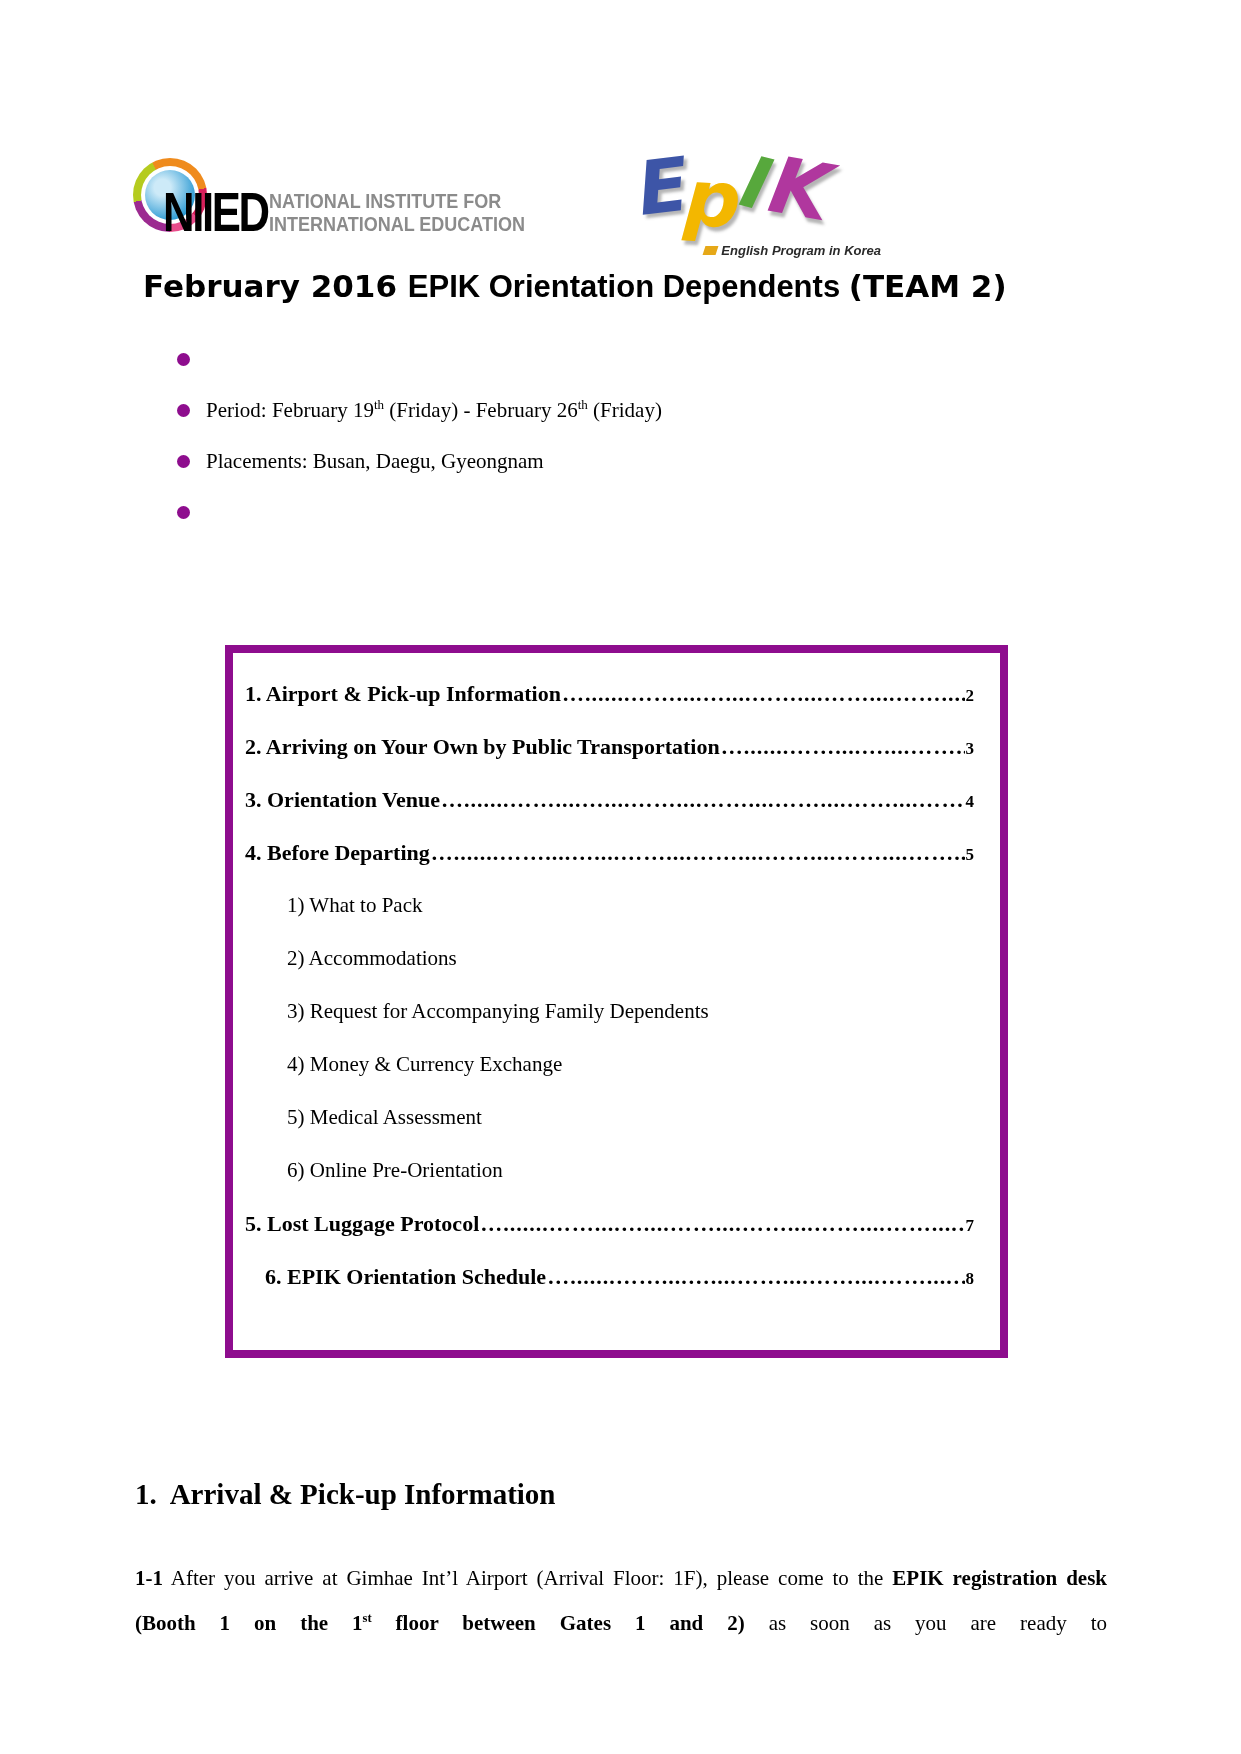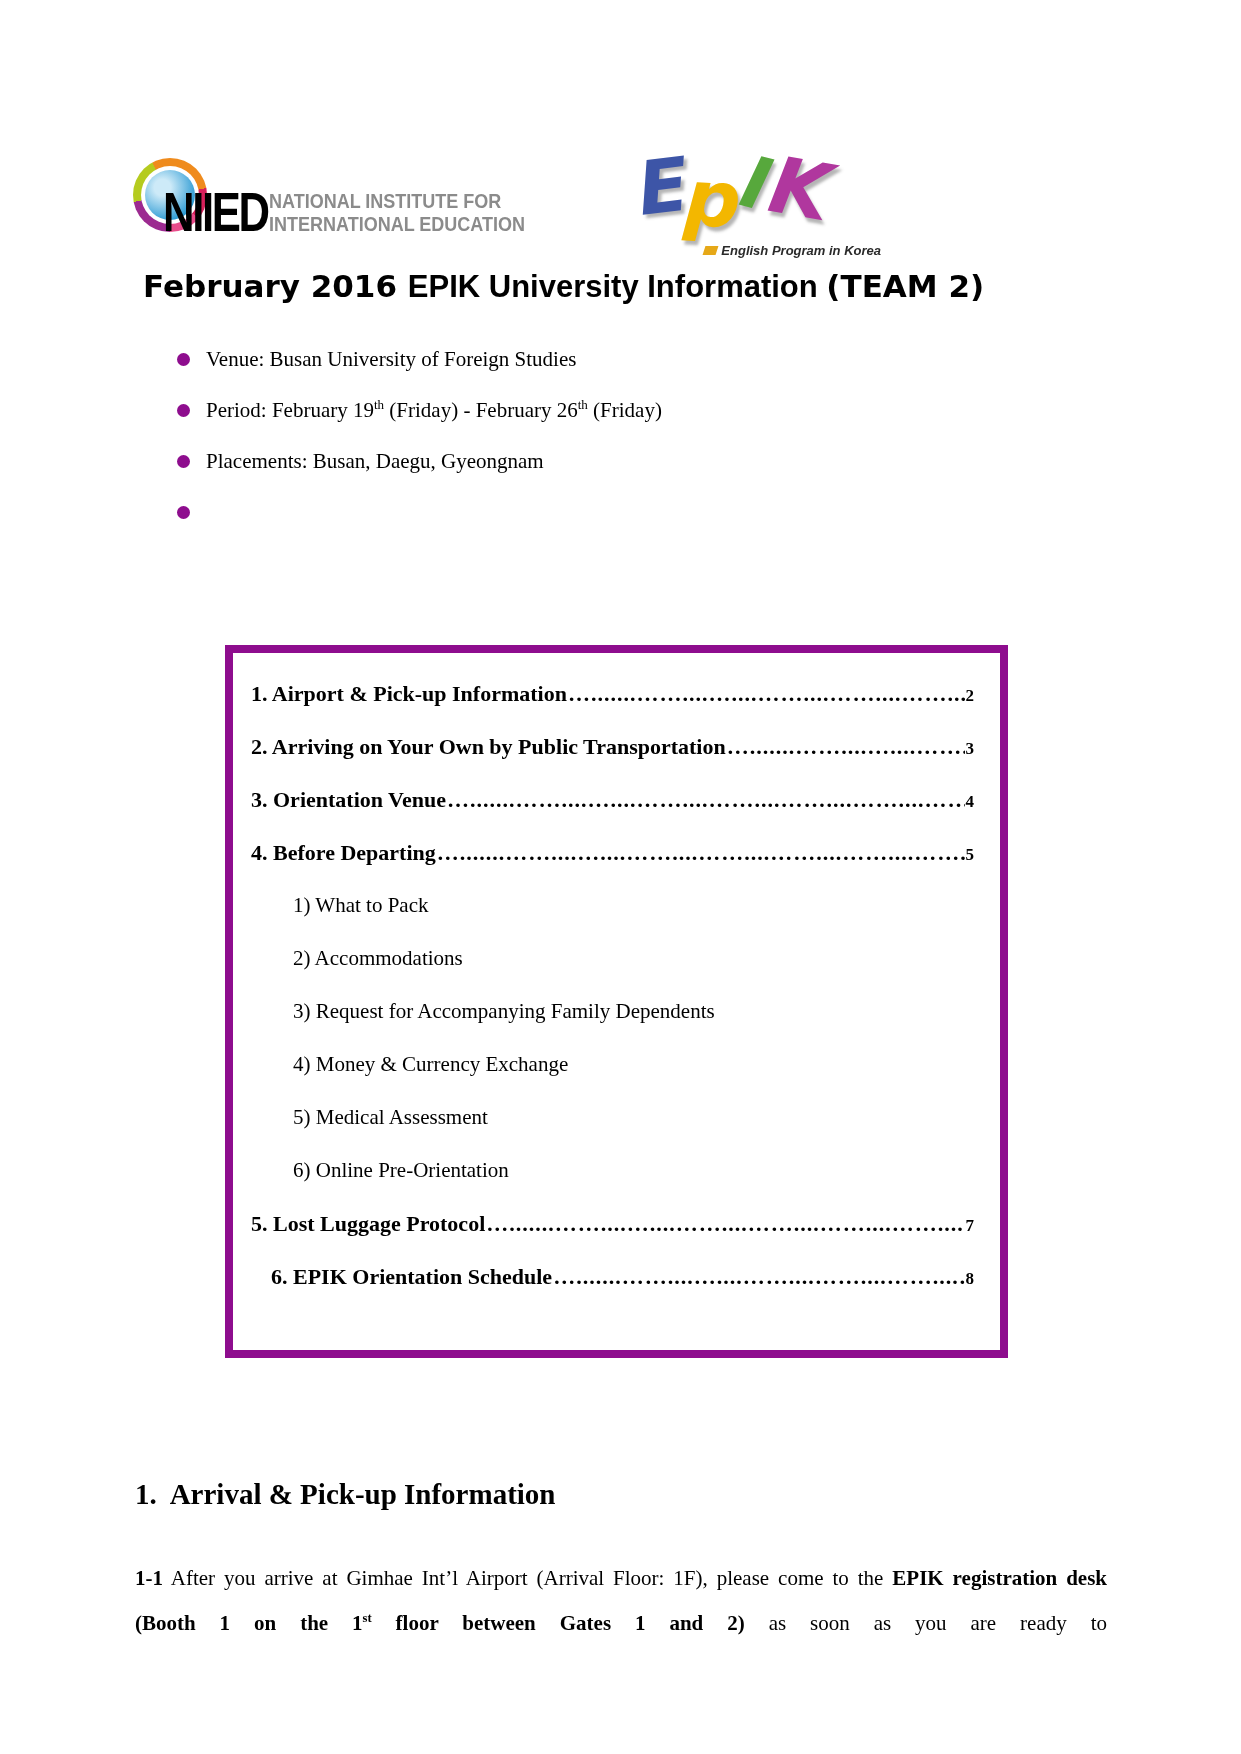--- a/index.html
+++ b/index.html
@@ -120,7 +120,7 @@
     </div>
   </div>
 
-  <h1 class="title"><span class="rounded">February 2016 </span><span class="arial">EPIK University Information </span><span class="rounded">(TEAM 2)</span></h1>
+  <h1 class="title"><span class="rounded">February 2016 </span><span class="arial">EPIK Orientation Dependents </span><span class="rounded">(TEAM 2)</span></h1>
 
   <ul class="bullets" id="bullets">
       <li>

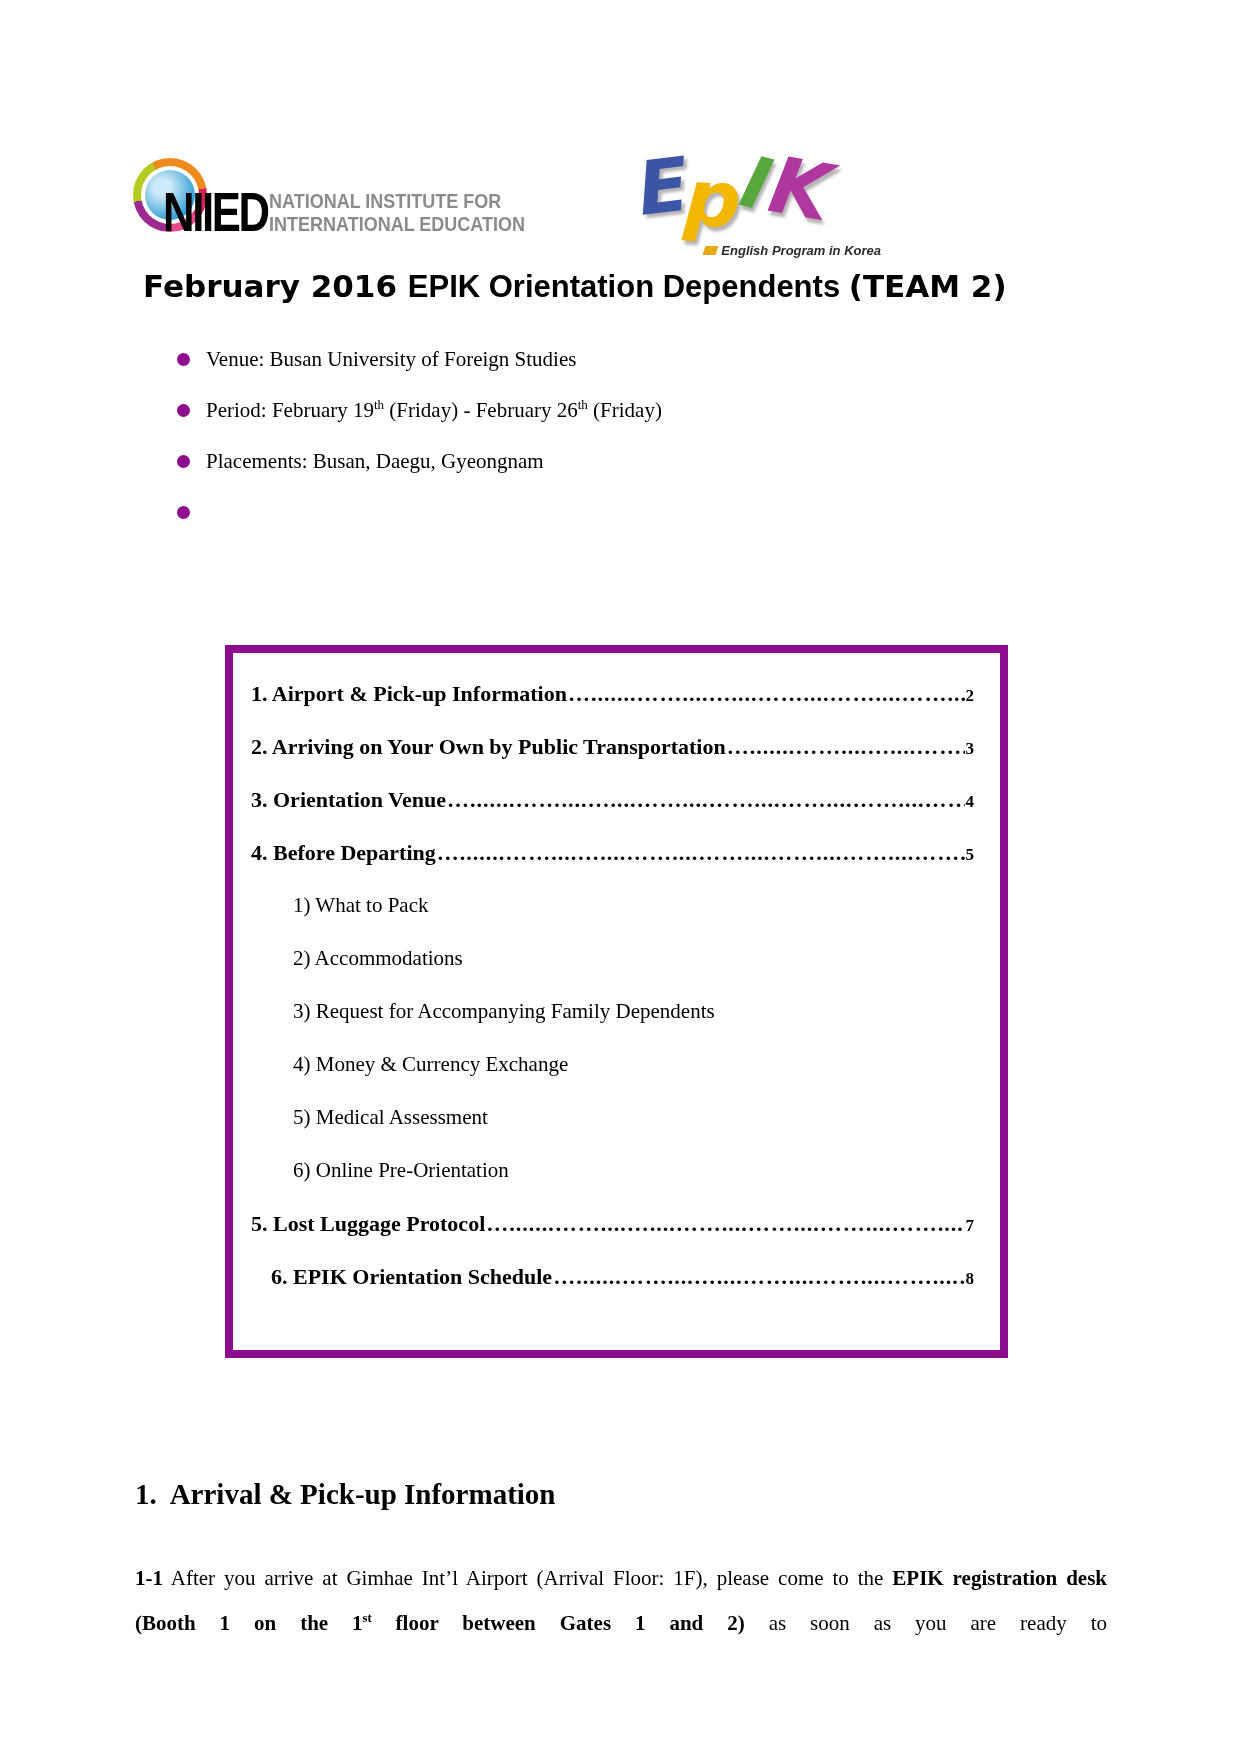--- a/index.html
+++ b/index.html
@@ -125,7 +125,6 @@
   <ul class="bullets" id="bullets">
       <li>
         <span class="dot"></span>
-        <span class="bullet-text"><span>Venue: Busan University of Foreign Studies</span></span>
       </li>
       <li>
         <span class="dot"></span>

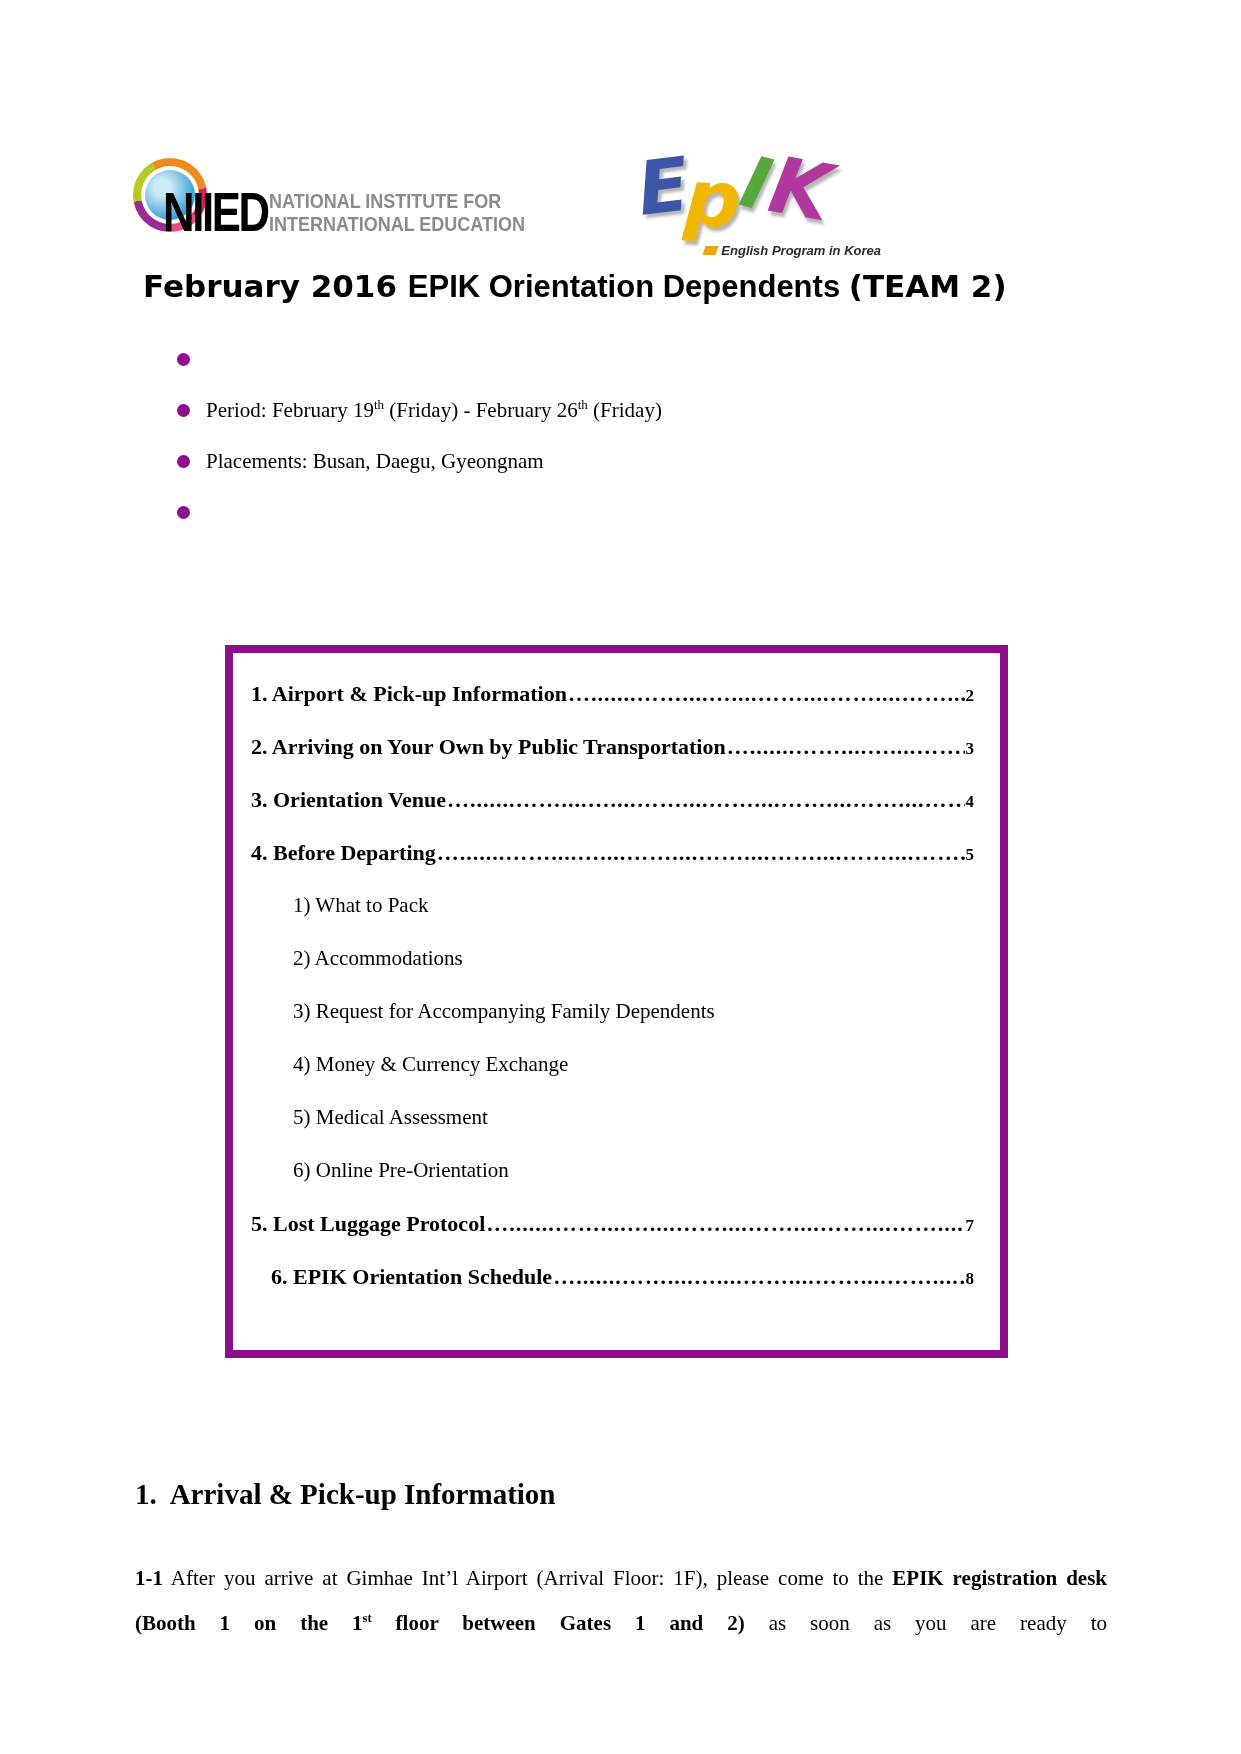--- a/index.html
+++ b/index.html
@@ -77,7 +77,7 @@
   .toc-box{
     position:absolute;top:645px;left:225px;width:783px;height:713px;
     border:8px solid var(--accent,#8e0d8e);box-sizing:border-box;
-    padding:28px 26px 8px 18px;background:#fff;
+    padding:28px 26px 8px 12px;background:#fff;
   }
   .toc-row{display:flex;align-items:baseline;height:53px;}
   .toc-entry{font-weight:700;font-size:22px;}

